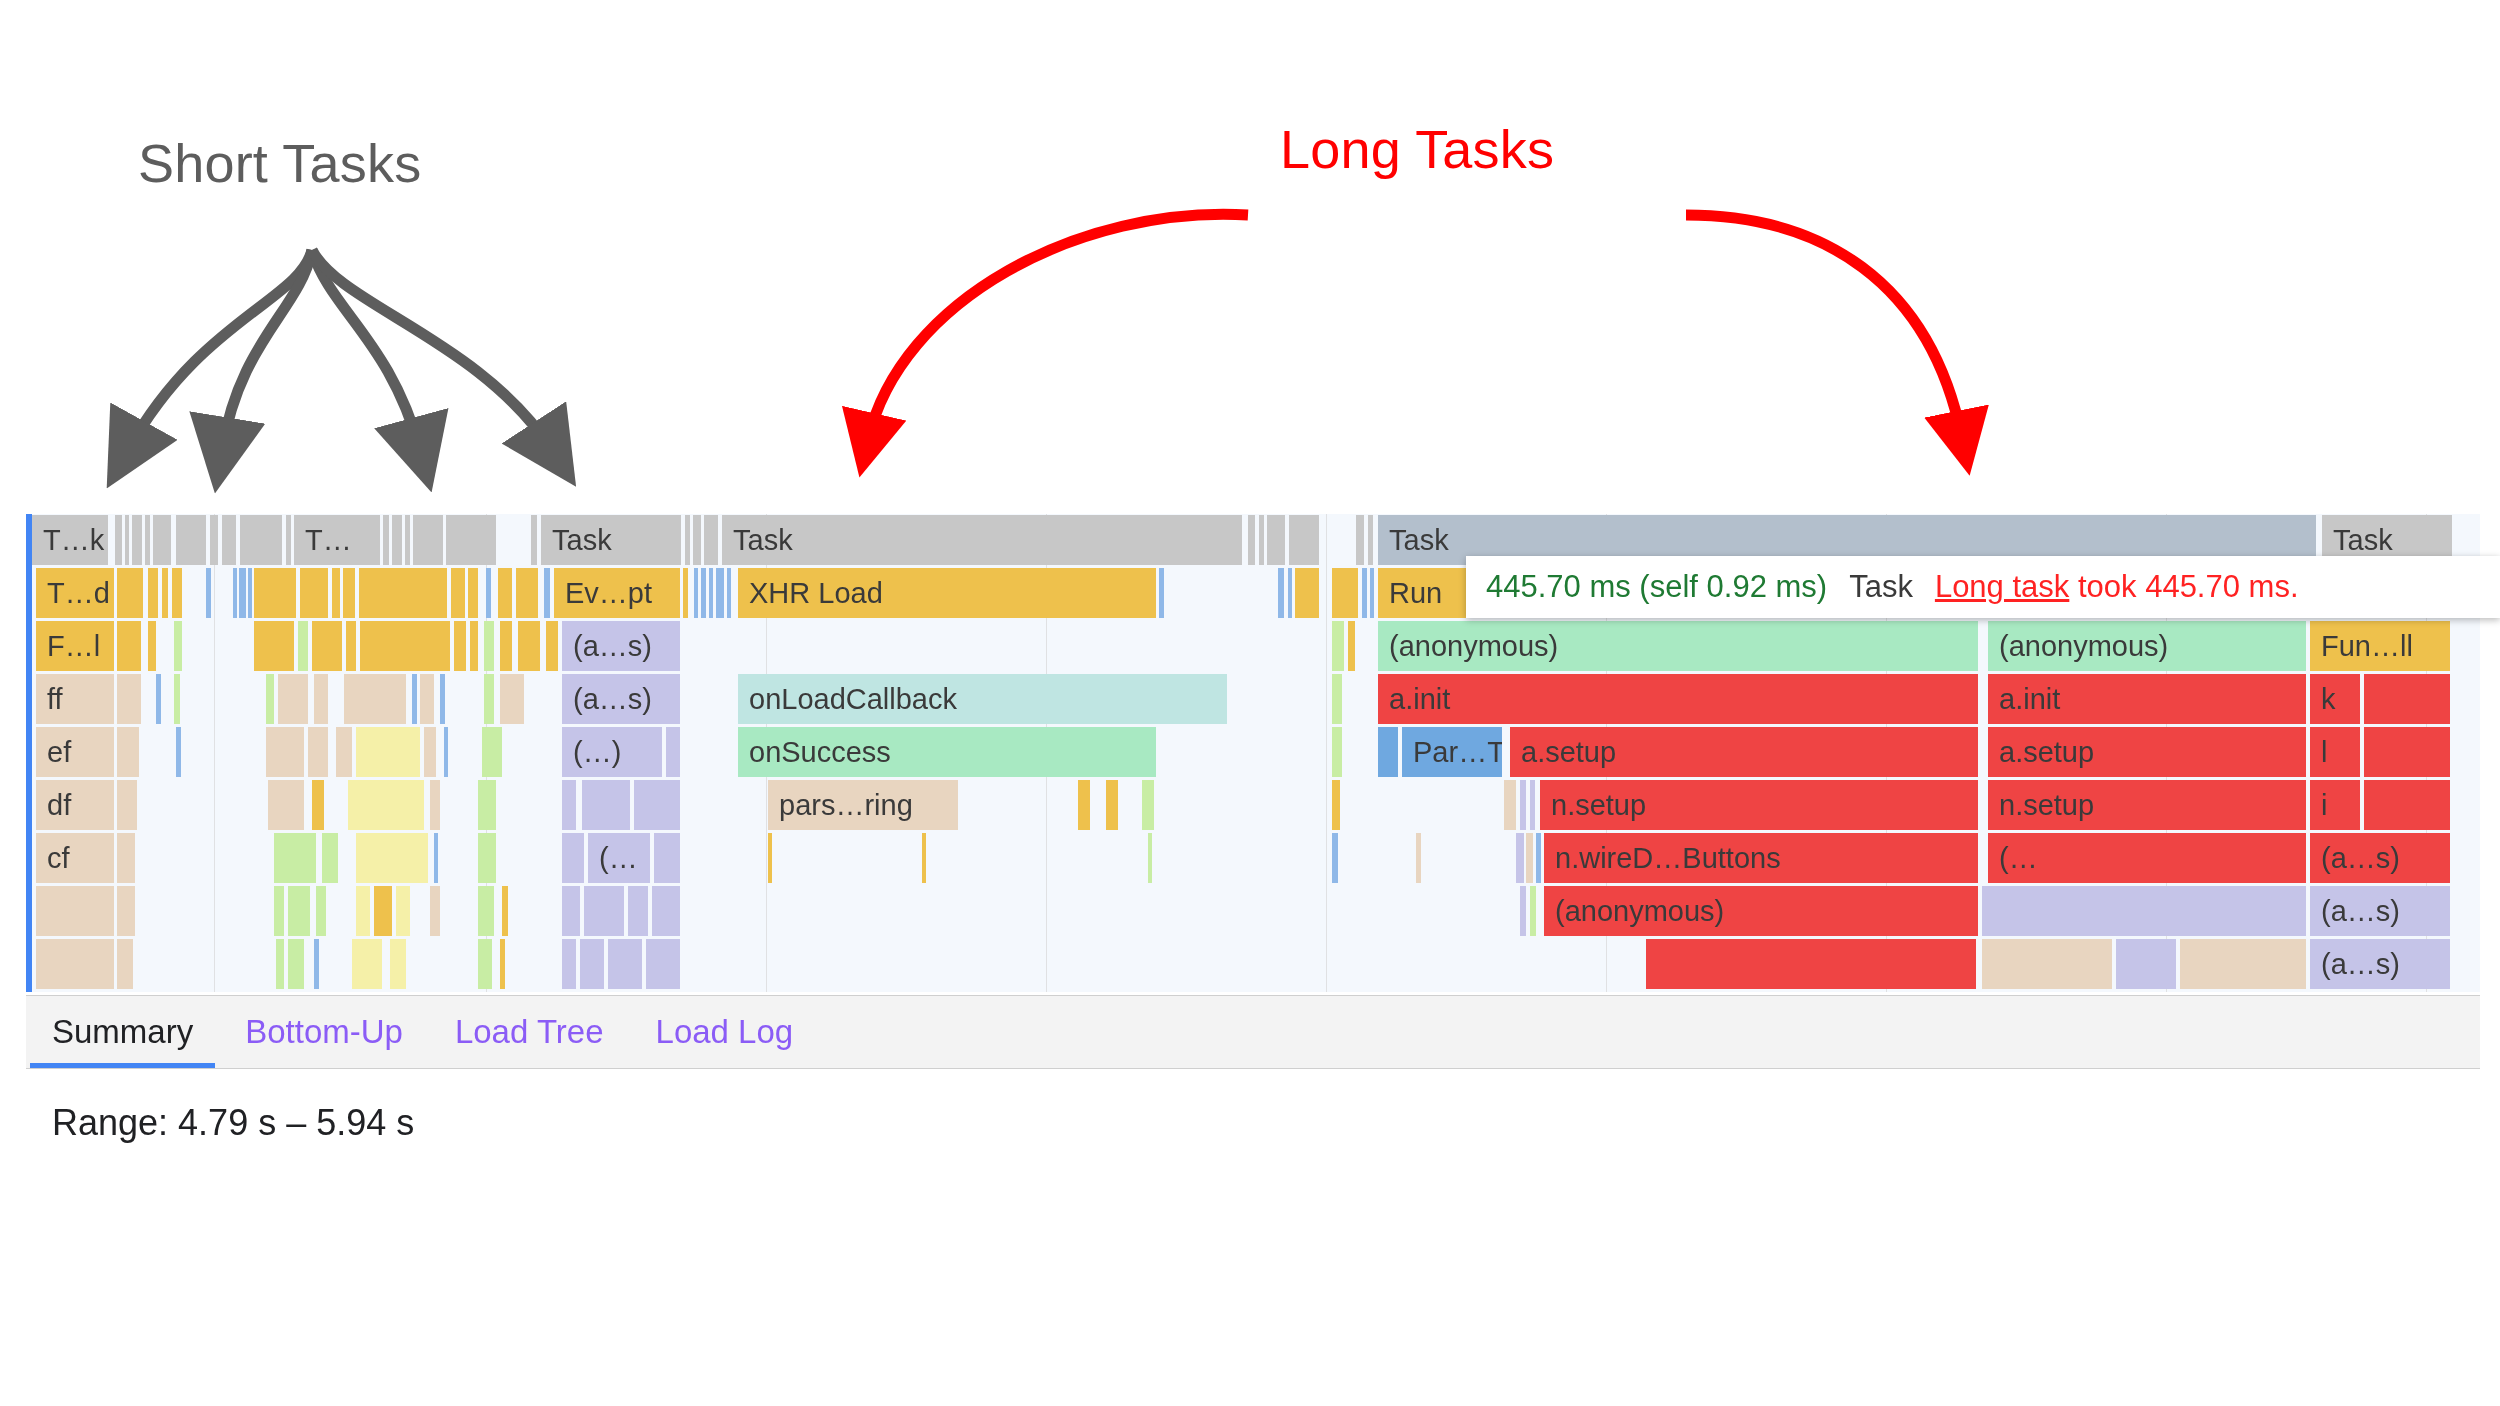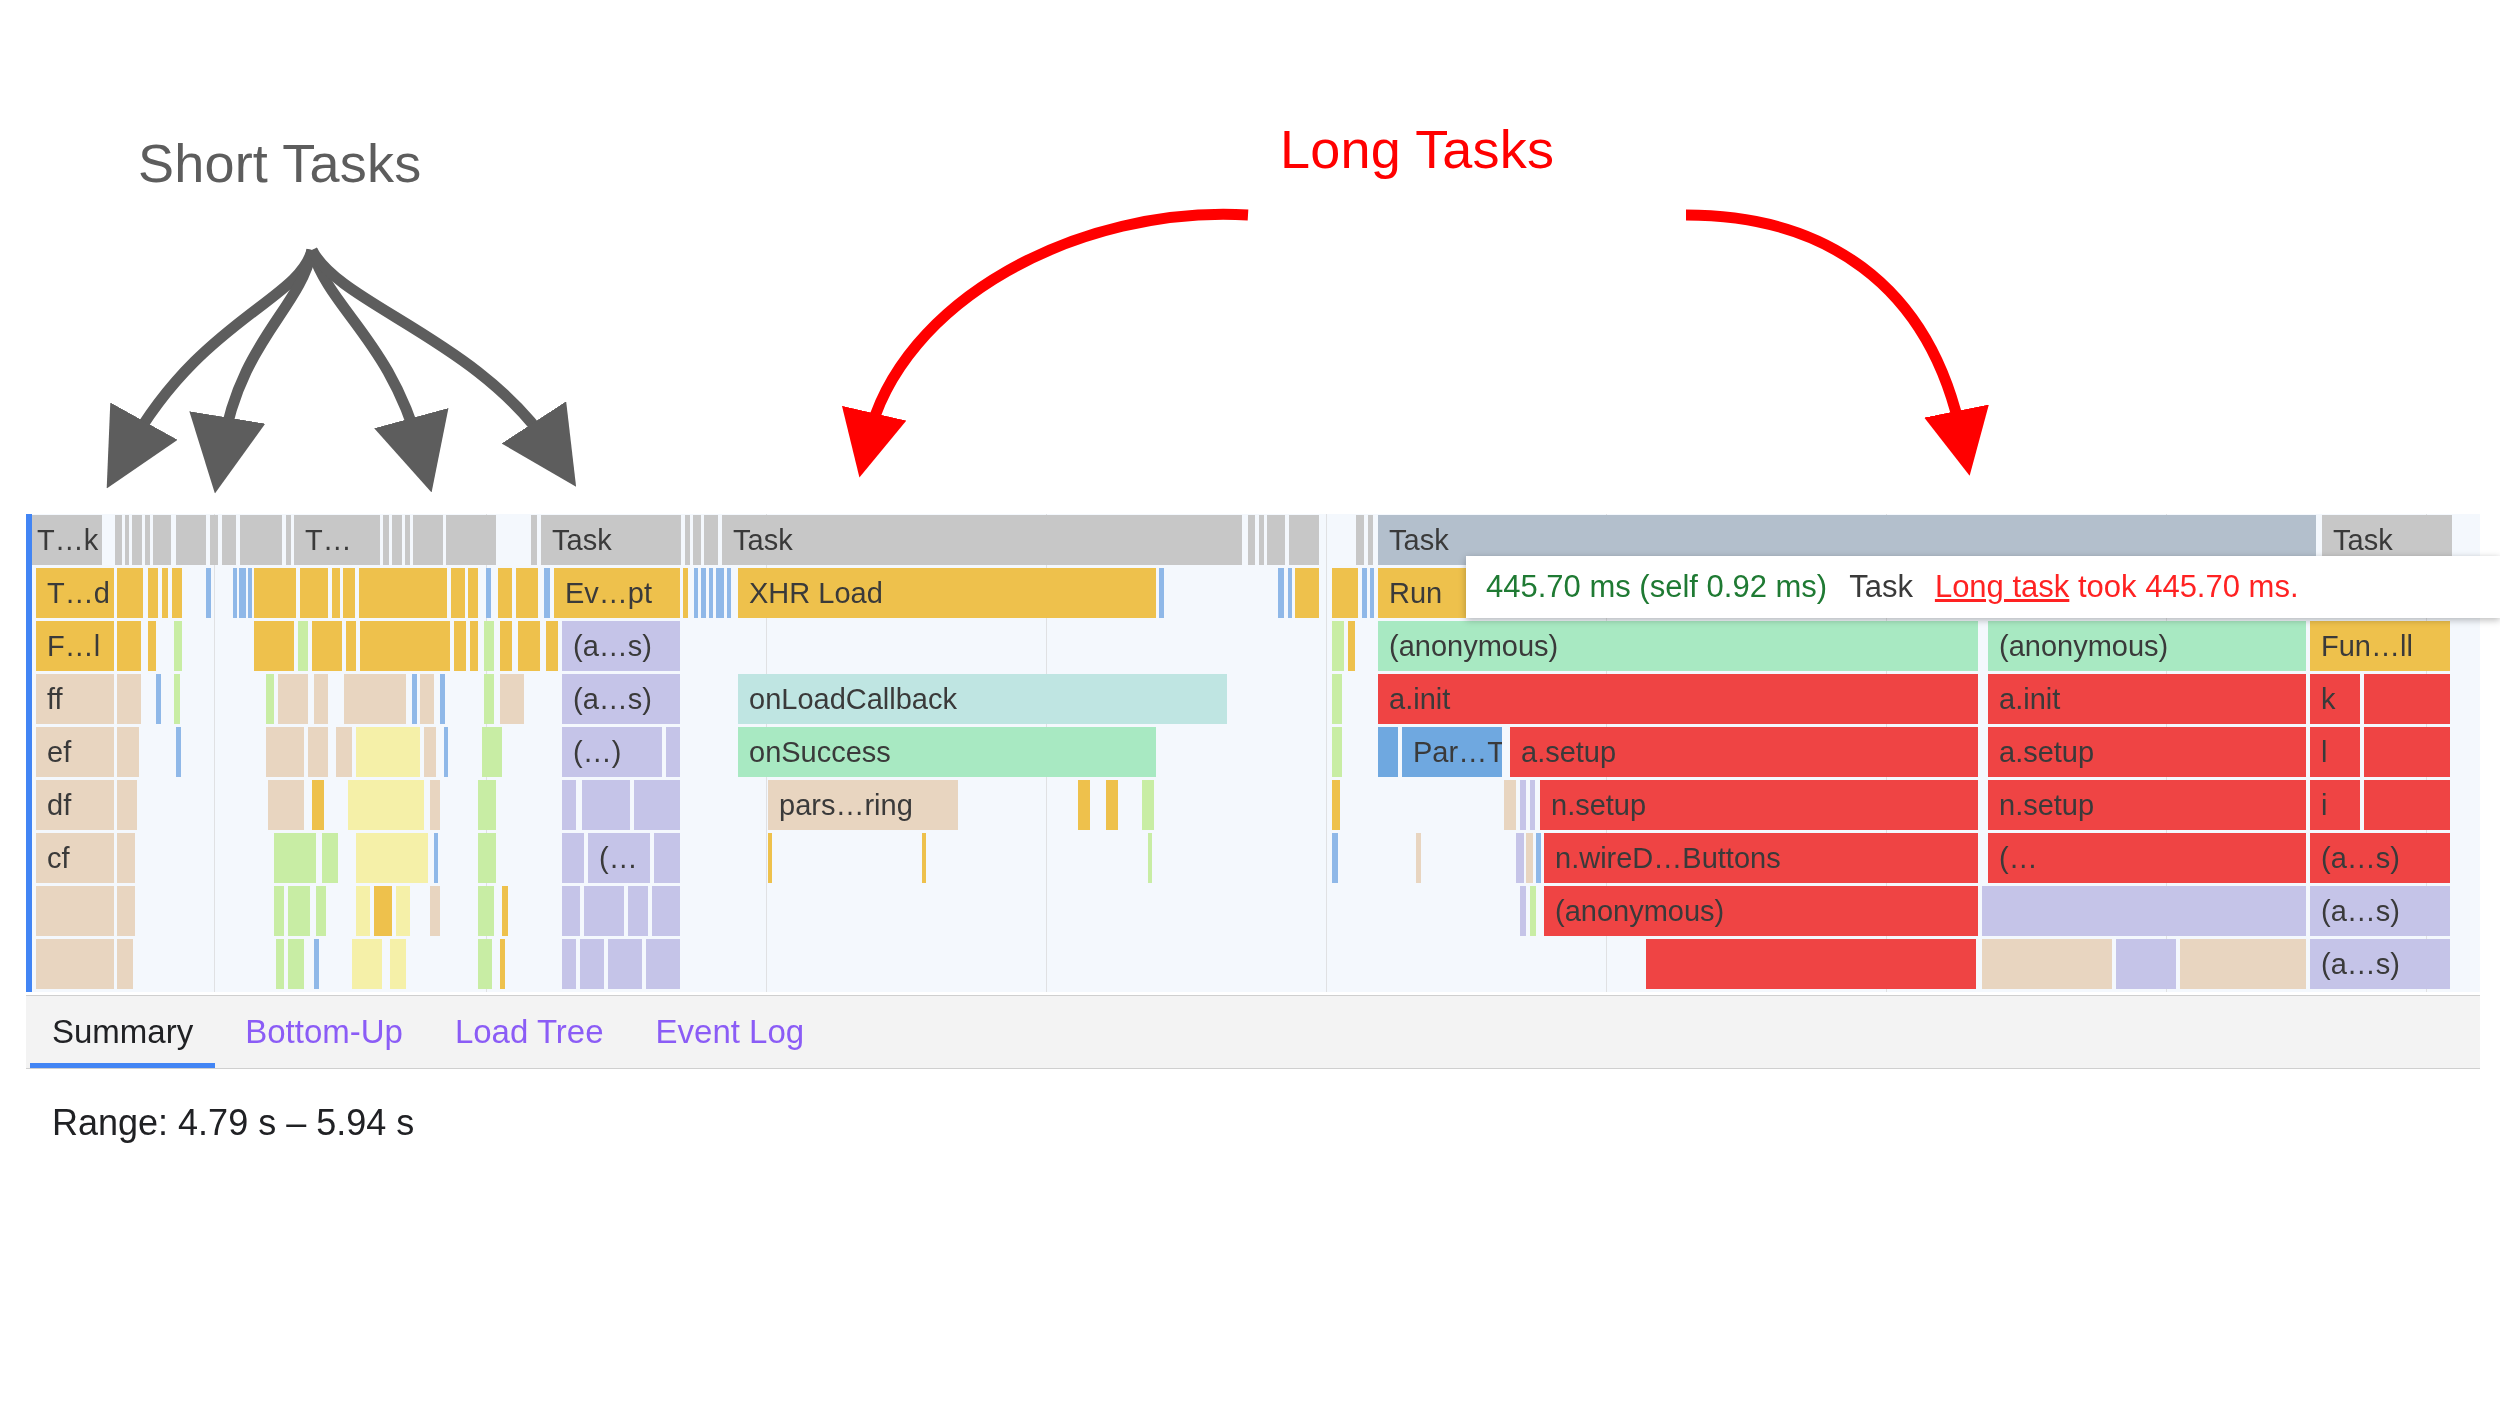--- a/index.html
+++ b/index.html
@@ -141,7 +141,7 @@
 
     <div class="row r0">
 
-      <div class="blk c-gray" style="left:0;width:76px">T…k</div>
+      <div class="blk c-gray" style="left:6px;width:76px">T…k</div>
       <div class="blk c-gray nopad" style="left:89px;width:7px"></div>
       <div class="blk c-gray nopad" style="left:99px;width:4px"></div>
       <div class="blk c-gray nopad" style="left:106px;width:10px"></div>

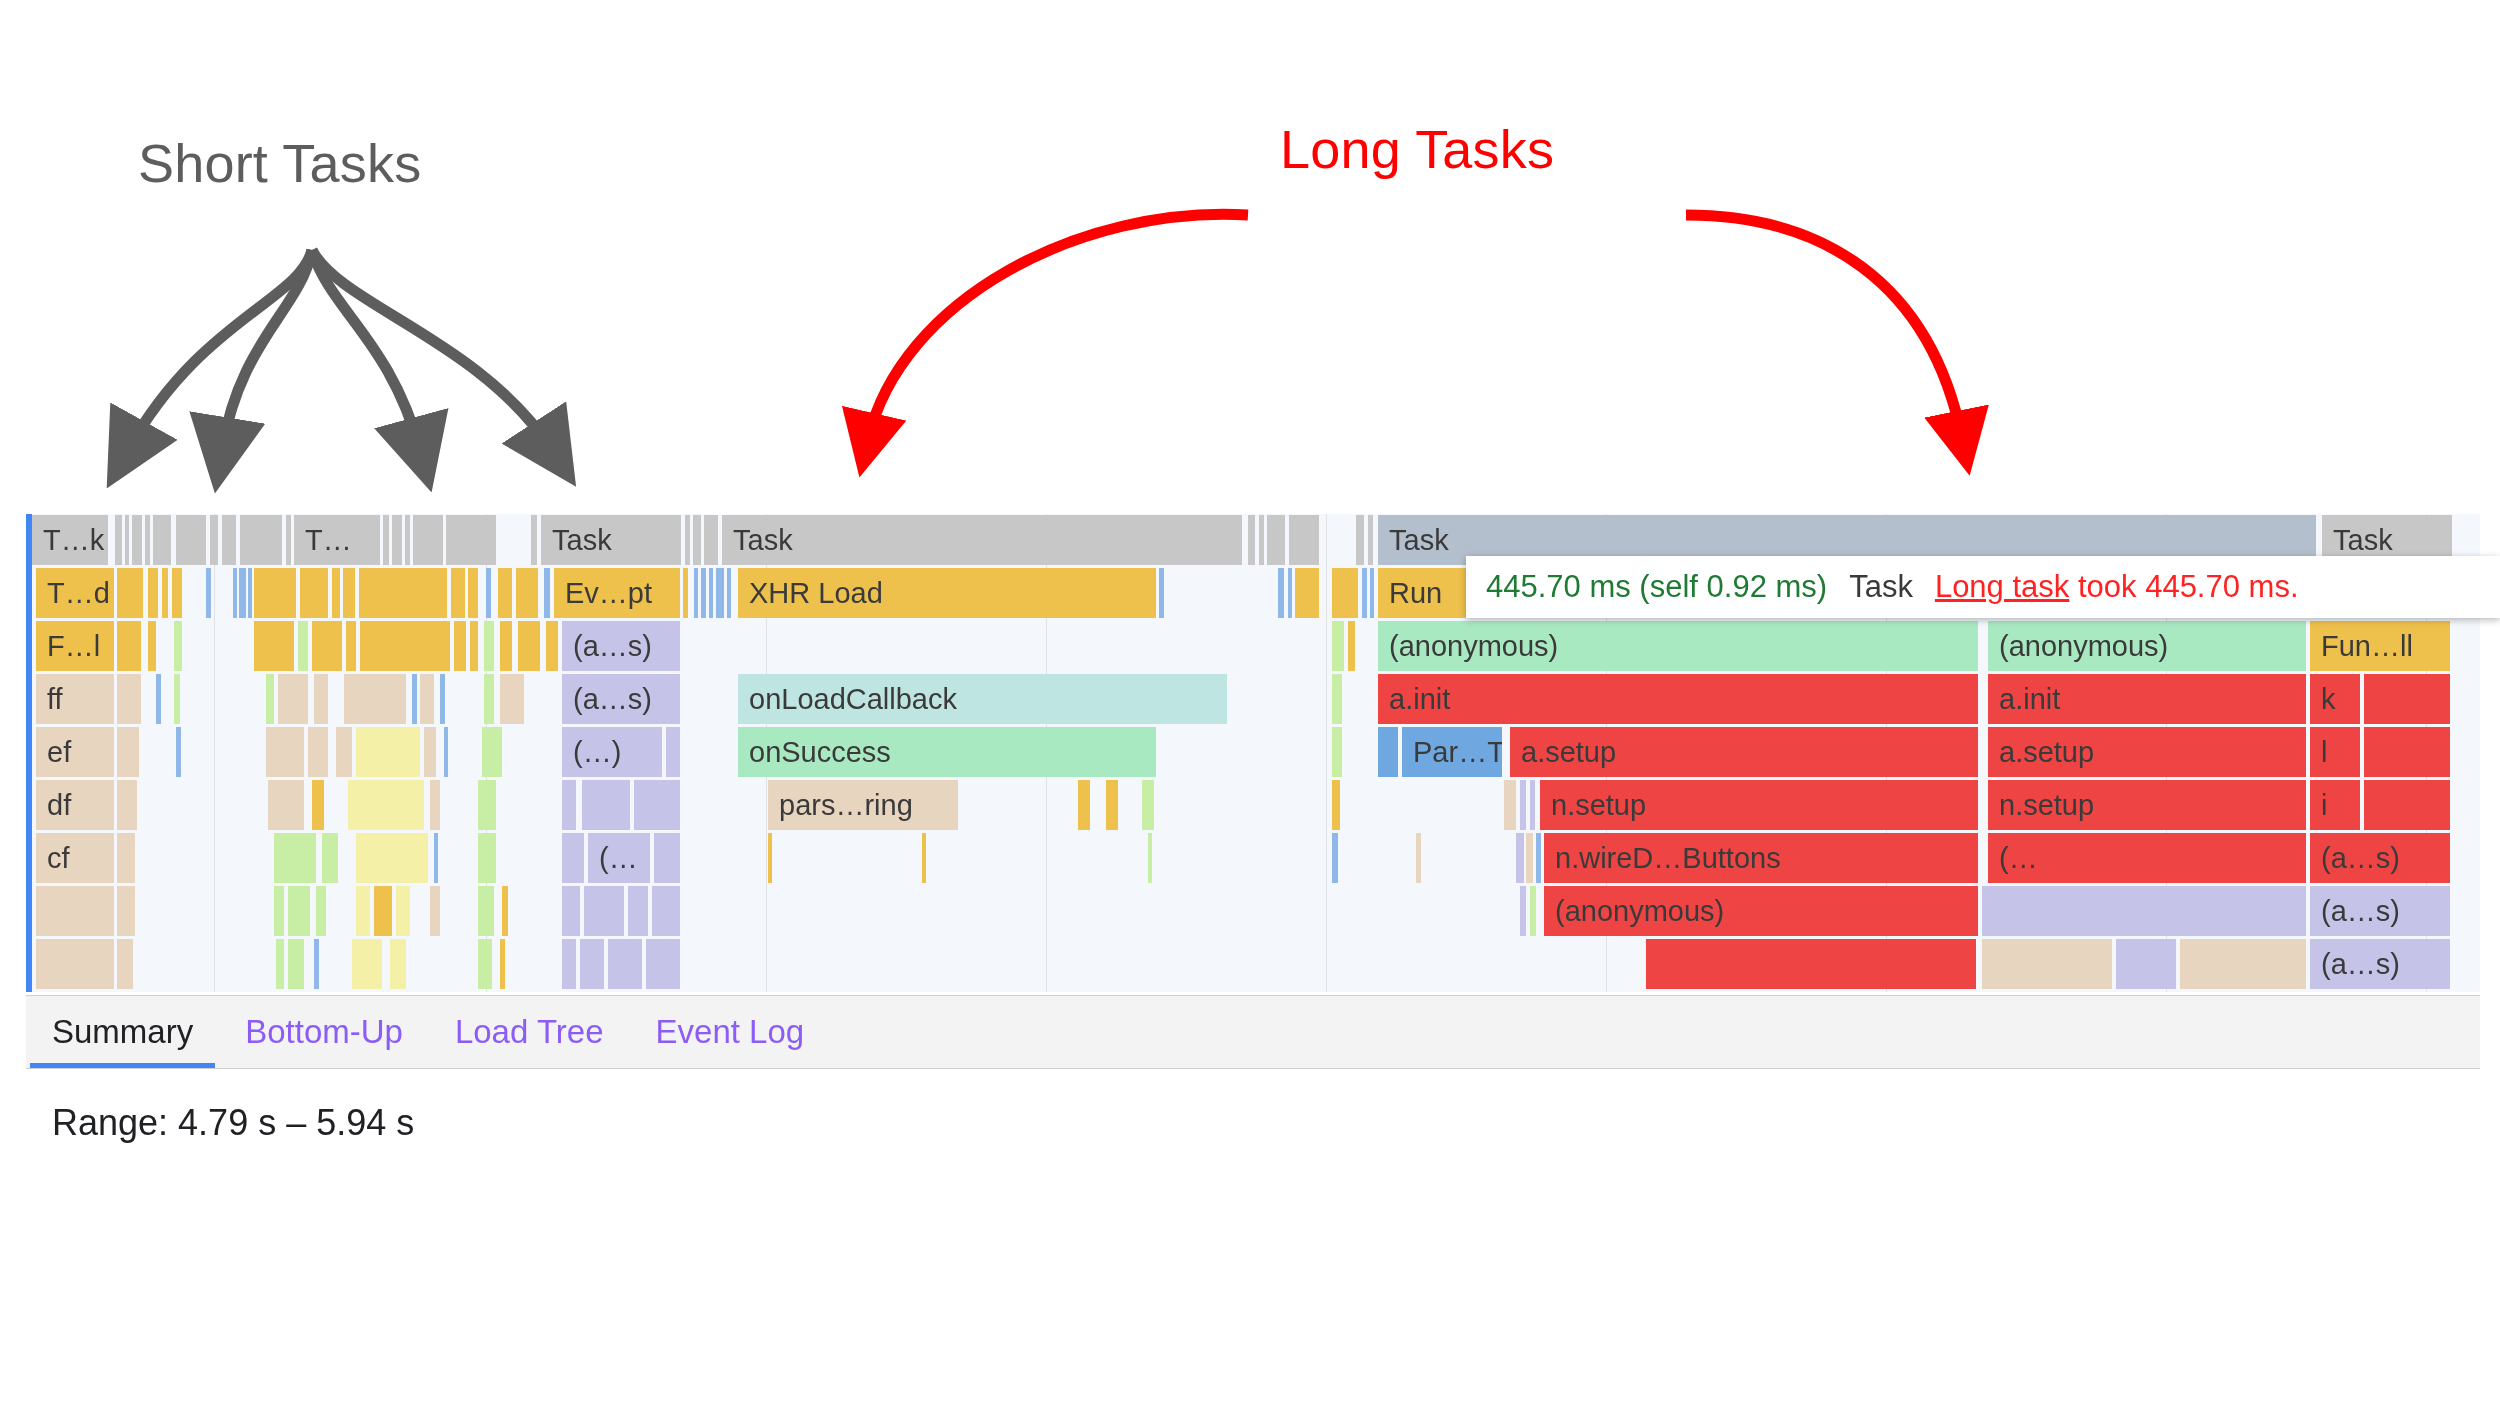--- a/index.html
+++ b/index.html
@@ -409,7 +409,7 @@
   <div class="tab active">Summary</div>
   <div class="tab">Bottom-Up</div>
   <div class="tab">Load Tree</div>
-  <div class="tab">Event Log</div>
+  <div class="tab">Load Log</div>
 </div>
 
 <div class="range-line">Range: 4.79 s – 5.94 s</div>

